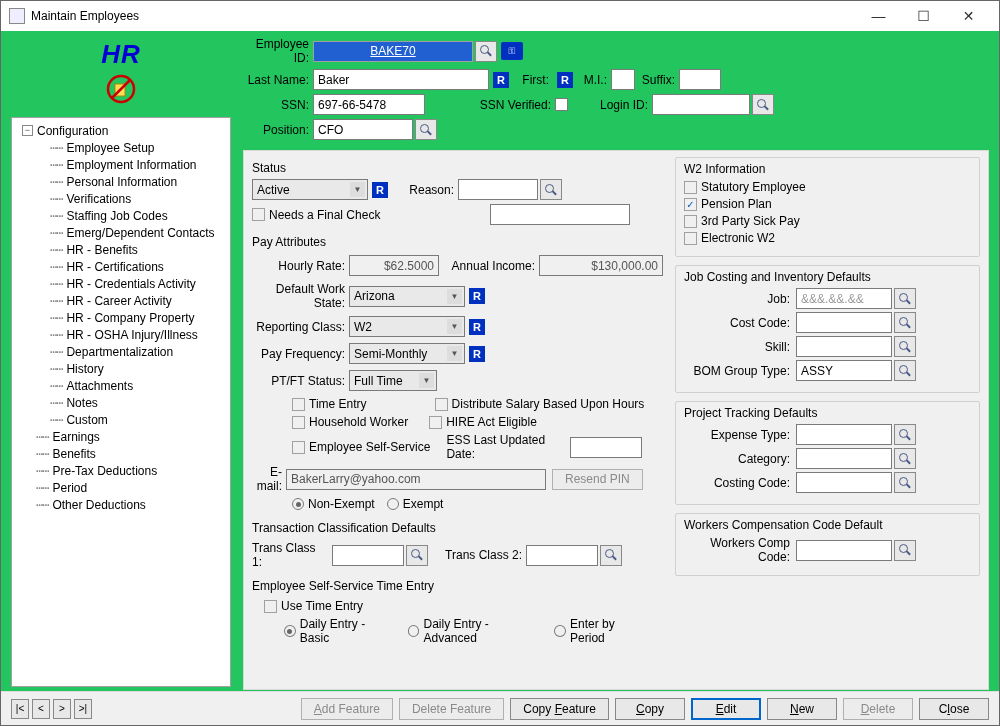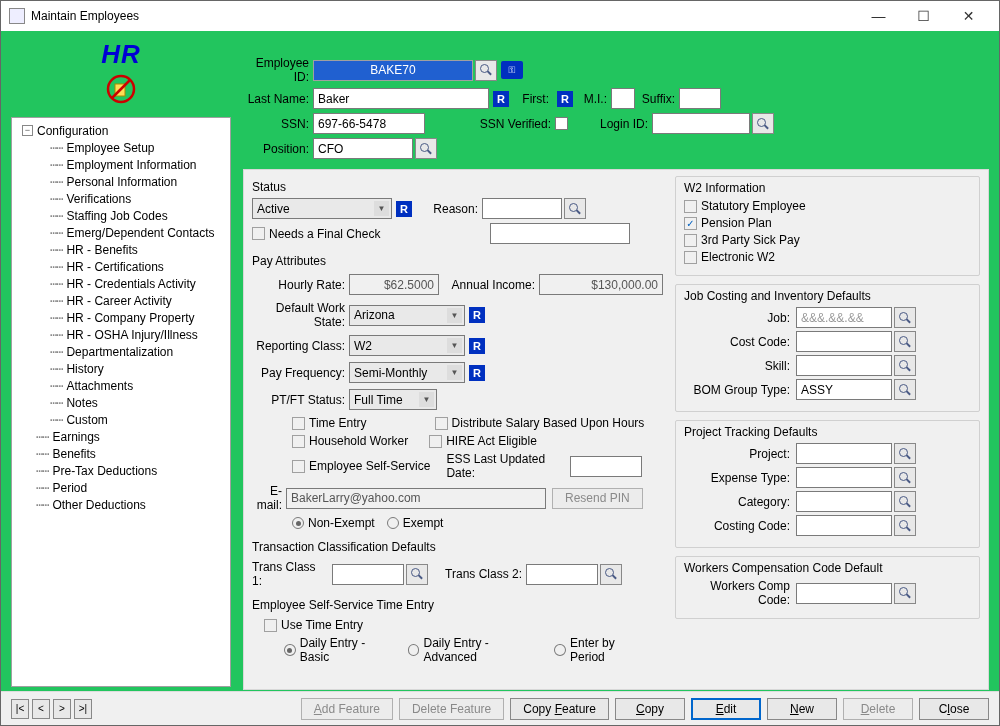--- a/index.html
+++ b/index.html
@@ -20,7 +20,7 @@
 .tree-dotted { color: #888; font-family: monospace; letter-spacing: -1px; margin-right: 4px; }
 .tree-sub { padding-left: 34px; }
 .tree-top2 { padding-left: 20px; }
-.main { flex: 1; padding: 6px 10px 1px 6px; display: flex; flex-direction: column; margin-top: 19px; }
+.main { flex: 1; padding: 6px 10px 1px 6px; display: flex; flex-direction: column; }
 .form-row { display: flex; align-items: center; margin-bottom: 4px; }
 .flabel { text-align: right; padding-right: 4px; color: #000; }
 input[type=text], .txt { height: 21px; border: 1px solid #7a7a7a; background: #fff; padding: 0 4px; font-size: 12px; }

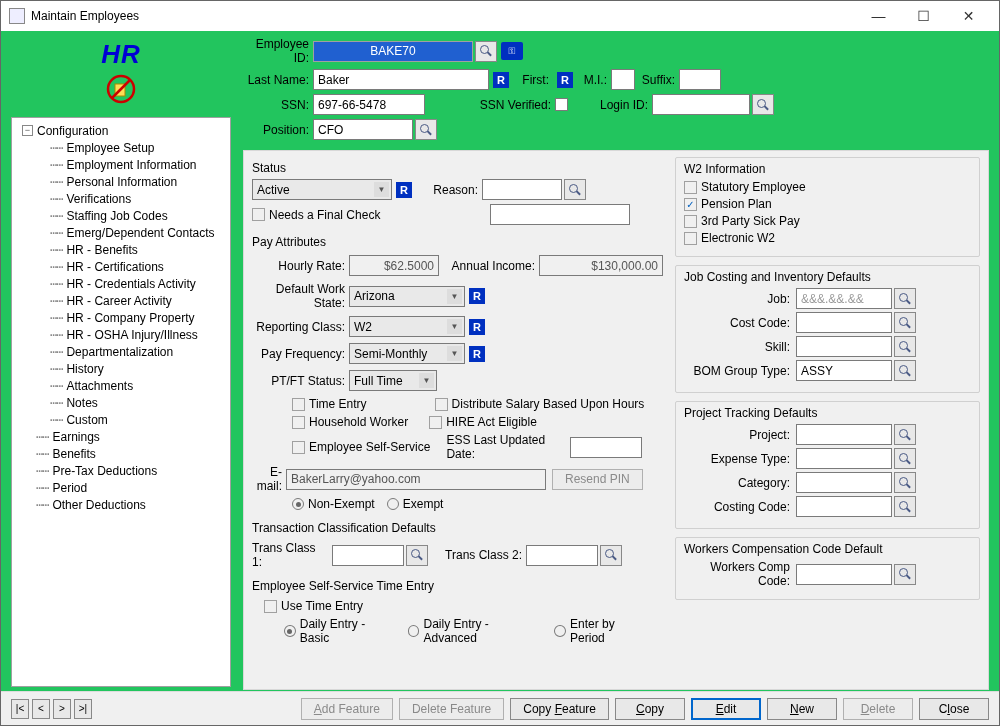--- a/index.html
+++ b/index.html
@@ -25,7 +25,7 @@
 .flabel { text-align: right; padding-right: 4px; color: #000; }
 input[type=text], .txt { height: 21px; border: 1px solid #7a7a7a; background: #fff; padding: 0 4px; font-size: 12px; }
 .txt-disabled { background: #f0f0f0; color: #555; }
-.sel { border: 1px solid #a0a0a0; background: transparent; text-align: center; }
+.sel { border: 1px solid #a0a0a0; background: transparent; text-align: center; text-decoration: underline; }
 .iconbtn { width: 22px; height: 21px; border: 1px solid #888; background: #e8e8e8; display: inline-flex; align-items: center; justify-content: center; margin-left: 2px; position: relative; }
 .mag { position: relative; width: 12px; height: 12px; }
 .mag::before { content: ""; position: absolute; width: 7px; height: 7px; border: 1.2px solid #4a5a85; border-radius: 50%; left: 0; top: 0; }

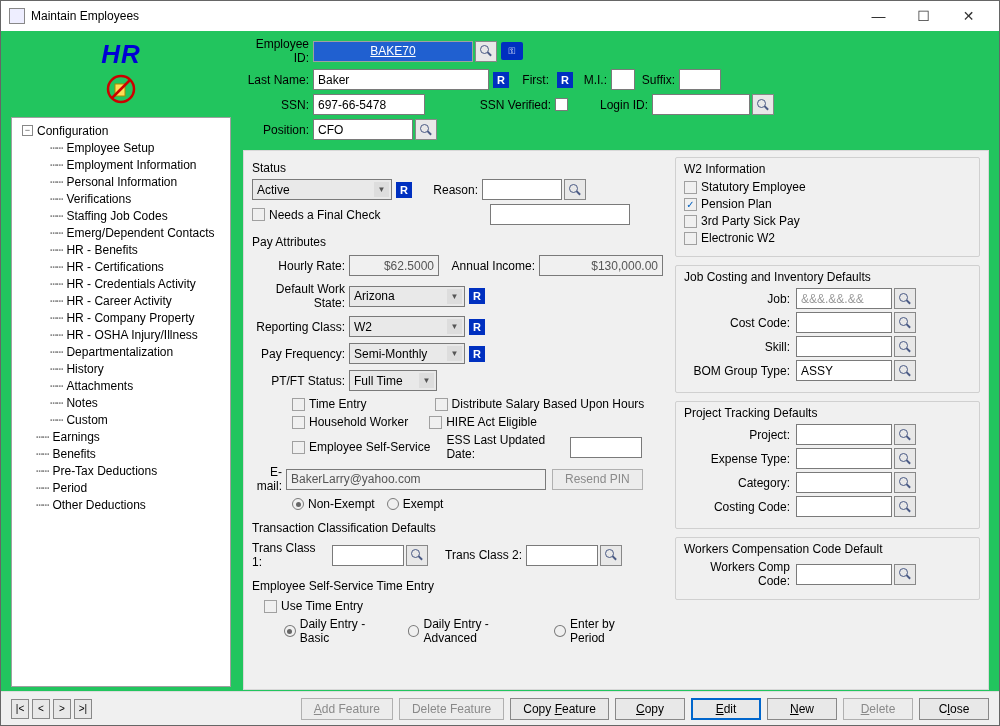--- a/index.html
+++ b/index.html
@@ -224,7 +224,7 @@
         <div class="col-left">
           <div class="group-title">Status</div>
           <div class="form-row">
-            <div class="combo" style="width:140px">
+            <div class="combo" style="width:116px">
               <span>Active</span>
                 <span class="combo-arrow">▼</span>
             </div>

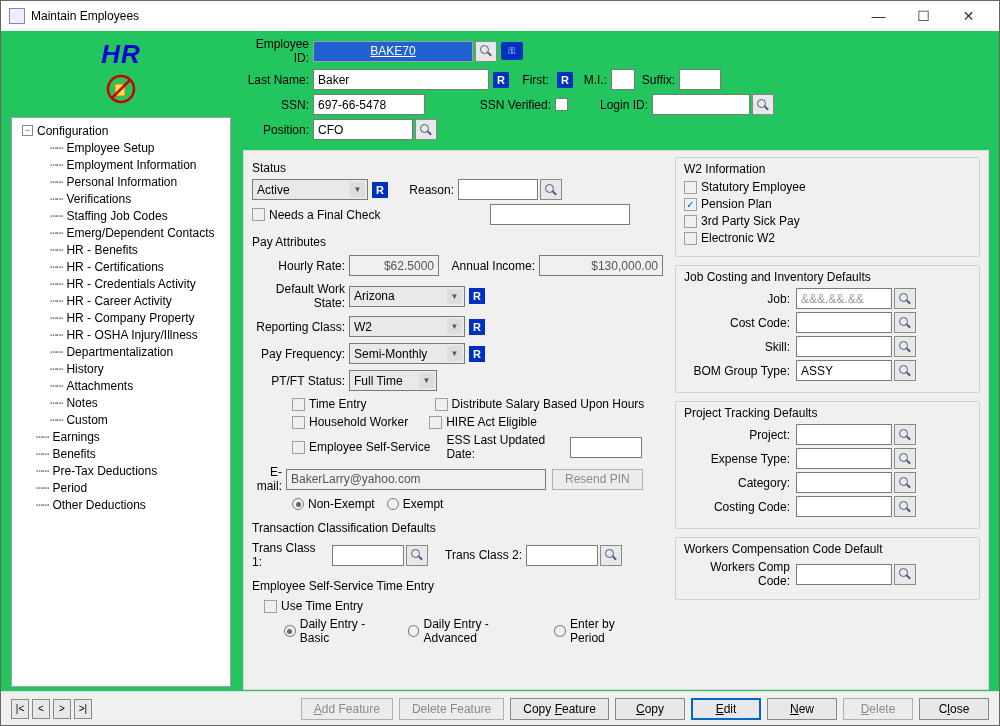--- a/index.html
+++ b/index.html
@@ -434,13 +434,6 @@
           <div class="group-box">
             <div class="group-title" style="margin-top:-2px">Project Tracking Defaults</div>
             <div class="small-row">
-                <div class="rlabel">Project:</div>
-                <input class="txt" style="width: 96px;">
-                <span class="iconbtn">
-                  <span class="mag"></span>
-                </span>
-              </div>
-            <div class="small-row">
                 <div class="rlabel">Expense Type:</div>
                 <input class="txt" style="width: 96px;">
                 <span class="iconbtn">

